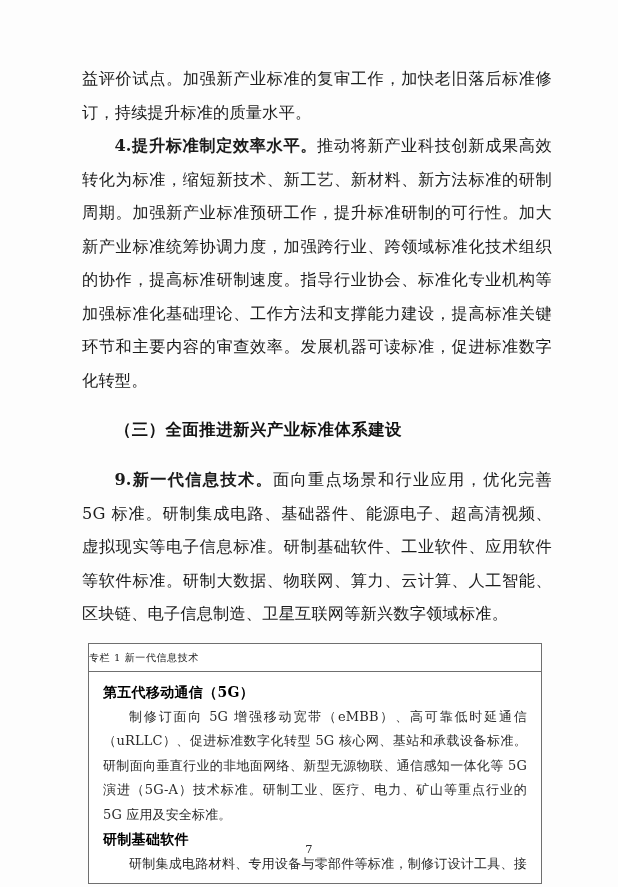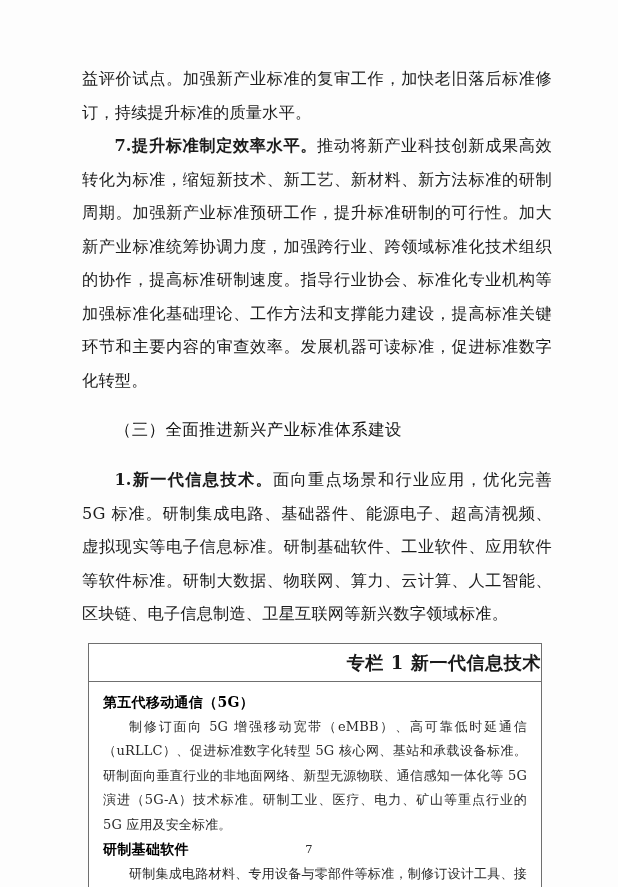--- a/index.html
+++ b/index.html
@@ -112,7 +112,7 @@
 
     <p class="para">益评价试点。加强新产业标准的复审工作，加快老旧落后标准修订，持续提升标准的质量水平。</p>
 
-    <p class="para indent"><span class="b">7.提升标准制定效率水平。</span><span>推动将新产业科技创新成果高效转化为标准，缩短新技术、新工艺、新材料、新方法标准的研制周期。加强新产业标准预研工作，提升标准研制的可行性。加大新产业标准统筹协调力度，加强跨行业、跨领域标准化技术组织的协作，提高标准研制速度。指导行业协会、标准化专业机构等加强标准化基础理论、工作方法和支撑能力建设，提高标准关键环节和主要内容的审查效率。发展机器可读标准，促进标准数字化转型。</span></p>
+    <p class="para indent"><span class="b">4.提升标准制定效率水平。</span><span>推动将新产业科技创新成果高效转化为标准，缩短新技术、新工艺、新材料、新方法标准的研制周期。加强新产业标准预研工作，提升标准研制的可行性。加大新产业标准统筹协调力度，加强跨行业、跨领域标准化技术组织的协作，提高标准研制速度。指导行业协会、标准化专业机构等加强标准化基础理论、工作方法和支撑能力建设，提高标准关键环节和主要内容的审查效率。发展机器可读标准，促进标准数字化转型。</span></p>
 
     <p class="heading-center">（三）全面推进新兴产业标准体系建设</p>
 

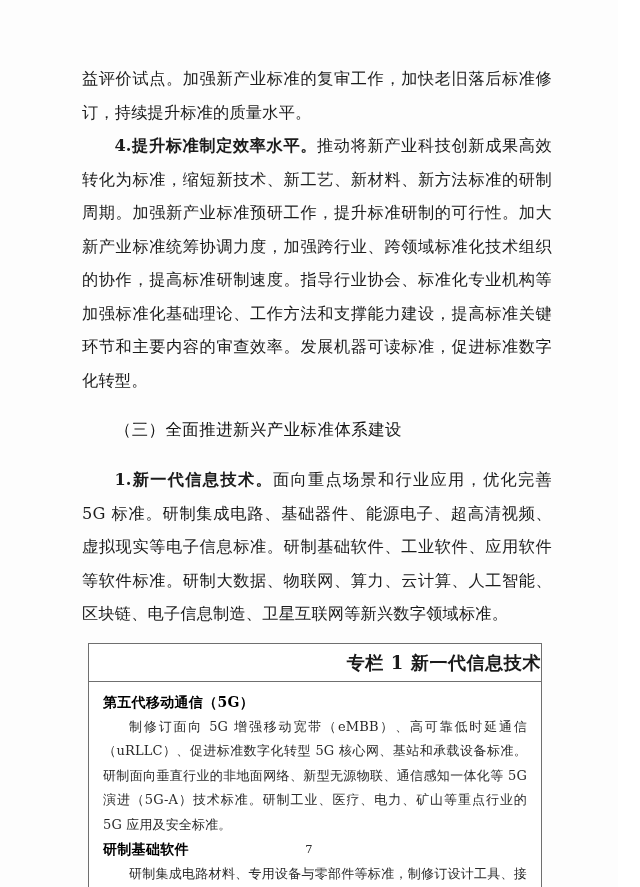--- a/index.html
+++ b/index.html
@@ -44,7 +44,7 @@
     font-family: "DejaVu Serif", "Liberation Serif", serif;
     font-size: 16.4px;
     line-height: 33.5px;
-    font-weight: normal;
+    font-weight: bold;
     color: #131313;
     text-indent: 2em;
     letter-spacing: 0.5px;

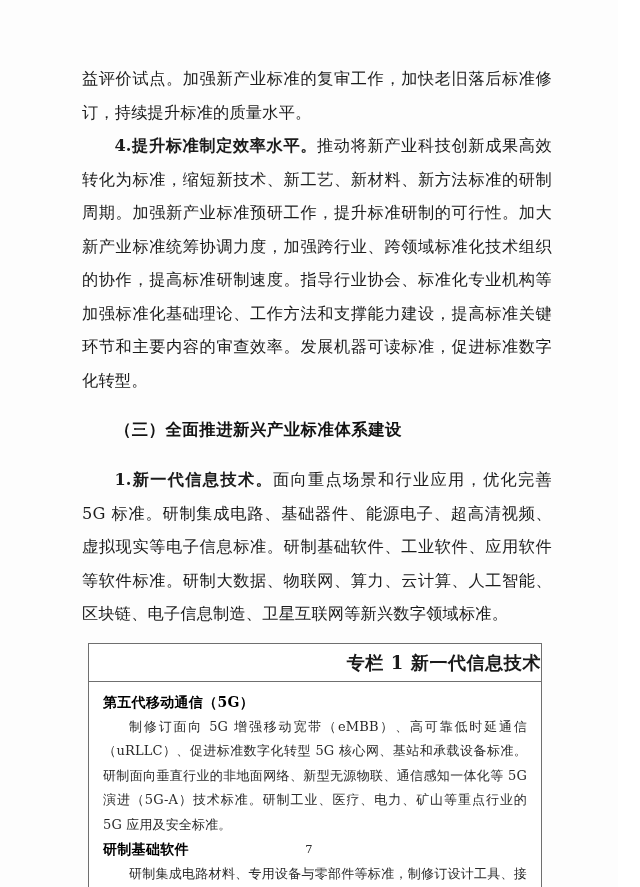--- a/index.html
+++ b/index.html
@@ -116,7 +116,7 @@
 
     <p class="heading-center">（三）全面推进新兴产业标准体系建设</p>
 
-    <p class="para indent"><span class="b">1.新一代信息技术。</span><span>面向重点场景和行业应用，优化完善 5G 标准。研制集成电路、基础器件、能源电子、超高清视频、虚拟现实等电子信息标准。研制基础软件、工业软件、应用软件等软件标准。研制大数据、物联网、算力、云计算、人工智能、区块链、电子信息制造、卫星互联网等新兴数字领域标准。</span></p>
+    <p class="para indent"><span class="b">9.新一代信息技术。</span><span>面向重点场景和行业应用，优化完善 5G 标准。研制集成电路、基础器件、能源电子、超高清视频、虚拟现实等电子信息标准。研制基础软件、工业软件、应用软件等软件标准。研制大数据、物联网、算力、云计算、人工智能、区块链、电子信息制造、卫星互联网等新兴数字领域标准。</span></p>
 
     <div class="box">
       <div class="box-title">专栏 1 新一代信息技术</div>

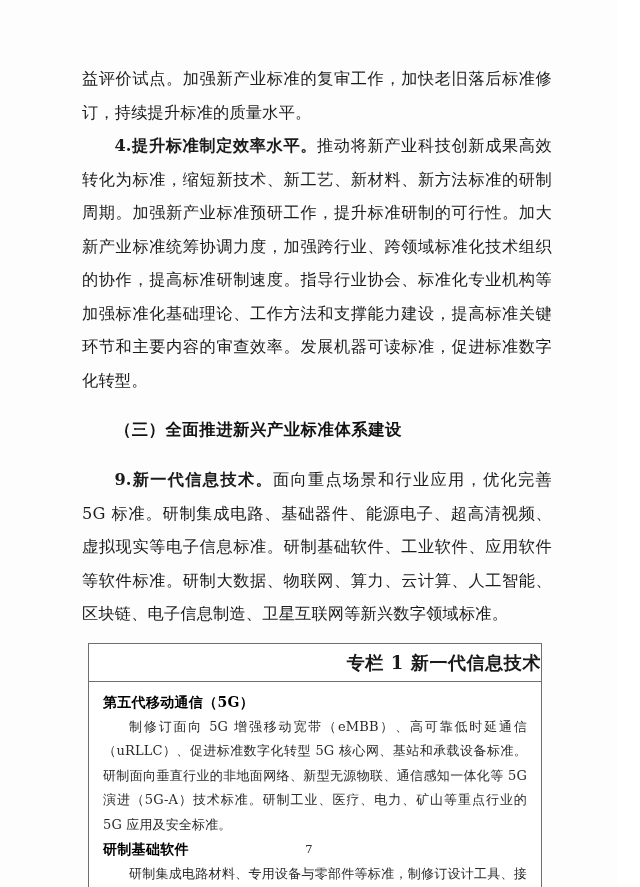--- a/index.html
+++ b/index.html
@@ -59,10 +59,10 @@
     background: #fff;
   }
   .box-title {
-    text-align: right;
+    text-align: left;
     font-family: "DejaVu Serif", "Liberation Serif", serif;
-    font-weight: bold;
-    font-size: 18px;
+    font-weight: normal;
+    font-size: 10px;
     color: #1a1a1a;
     padding: 7px 0 6px 0;
     border-bottom: 1px solid #6f6f6f;

